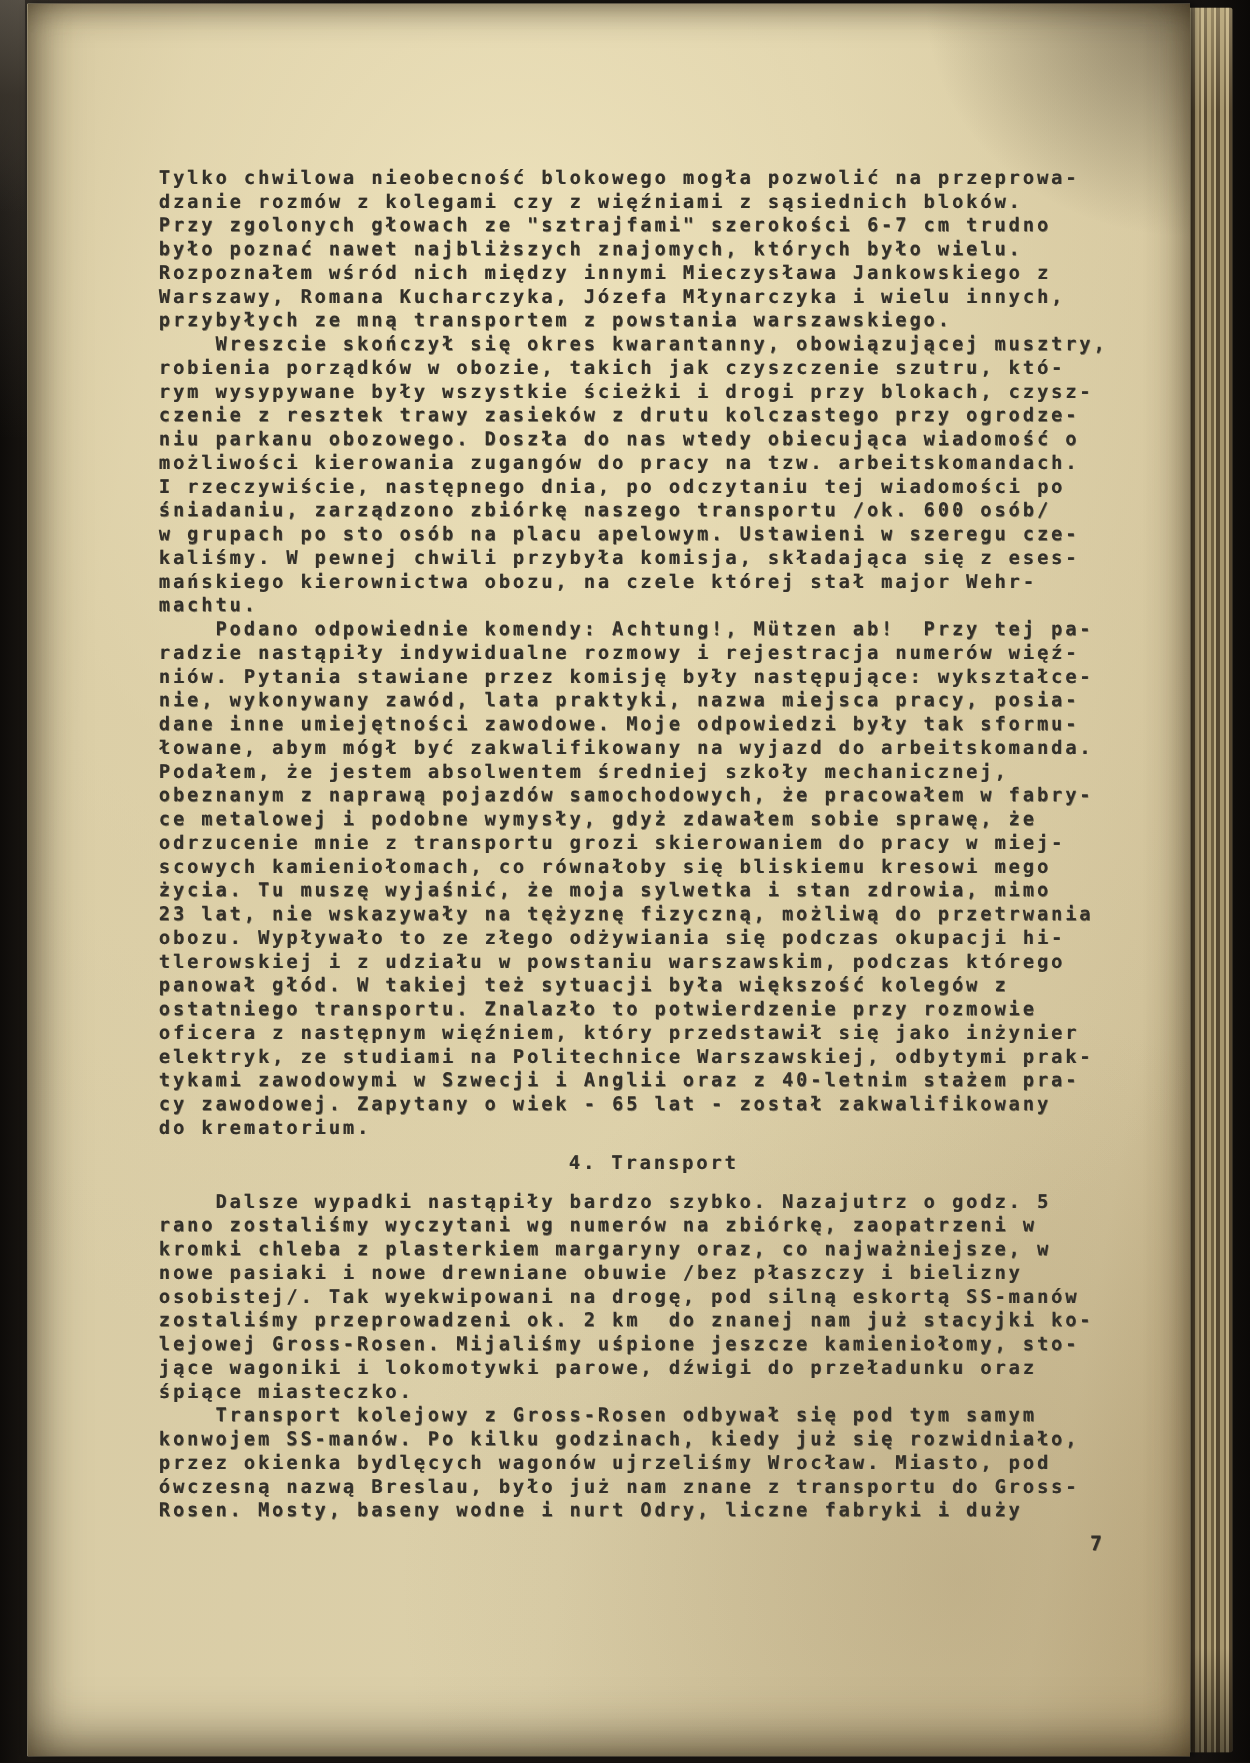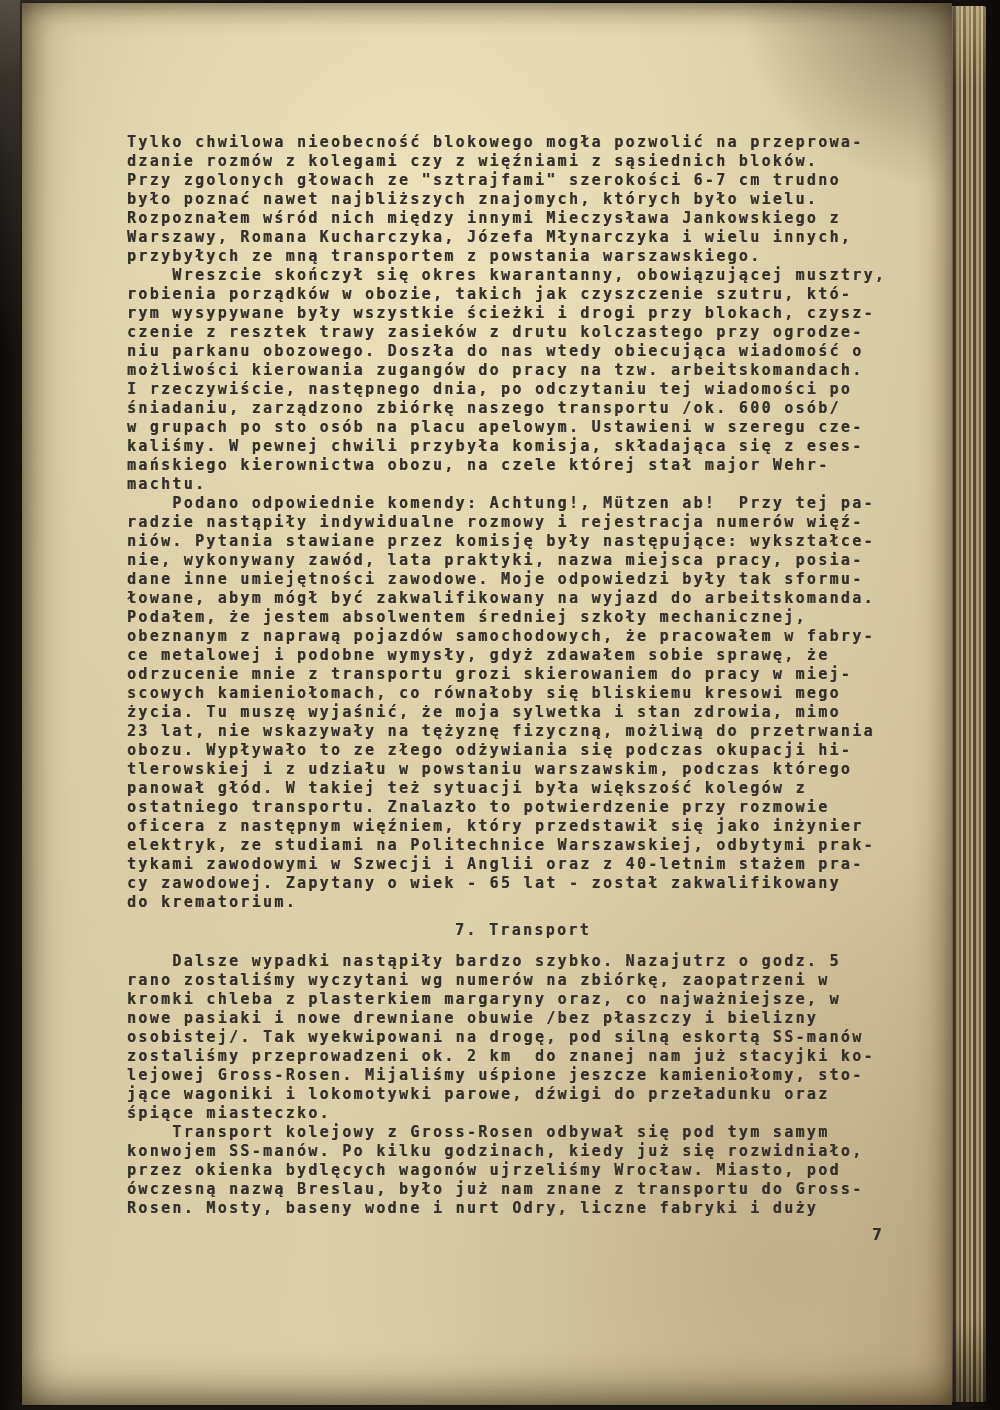--- a/index.html
+++ b/index.html
@@ -138,7 +138,7 @@
 tykami zawodowymi w Szwecji i Anglii oraz z 40-letnim stażem pra-
 cy zawodowej. Zapytany o wiek - 65 lat - został zakwalifikowany
 do krematorium.</p>
-      <h2 class="heading">7. Transport</h2>
+      <h2 class="heading">4. Transport</h2>
       <p class="line-block">    Dalsze wypadki nastąpiły bardzo szybko. Nazajutrz o godz. 5
 rano zostaliśmy wyczytani wg numerów na zbiórkę, zaopatrzeni w
 kromki chleba z plasterkiem margaryny oraz, co najważniejsze, w

